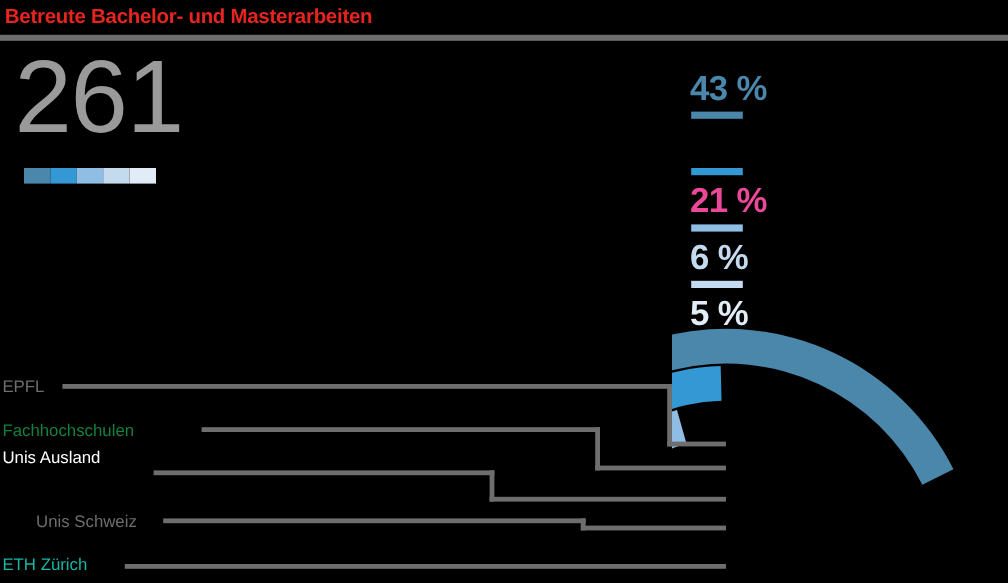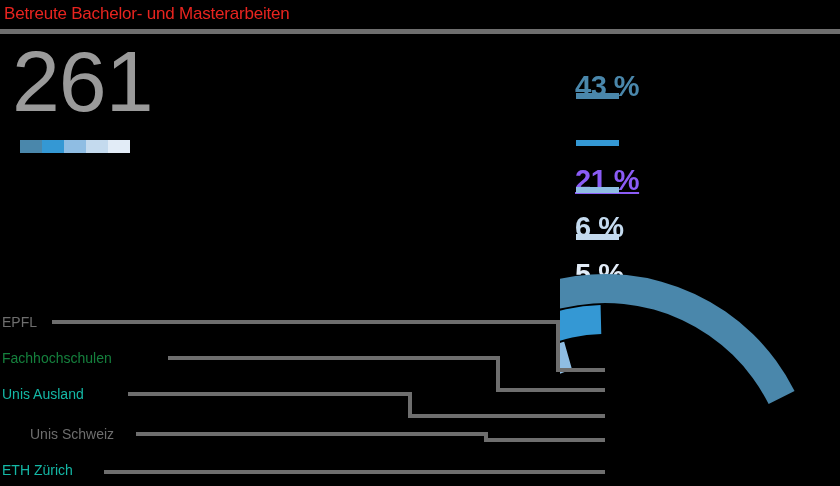--- a/index.html
+++ b/index.html
@@ -13,7 +13,7 @@
   
   .title{
     position:absolute;left:4px;top:0px;
-    font-size:17px;font-weight:normal;letter-spacing:-0.2px;
+    font-size:17px;font-weight:bold;letter-spacing:-0.2px;
     color:#e8241f;line-height:28px;white-space:nowrap;
   }
   .title-rule{

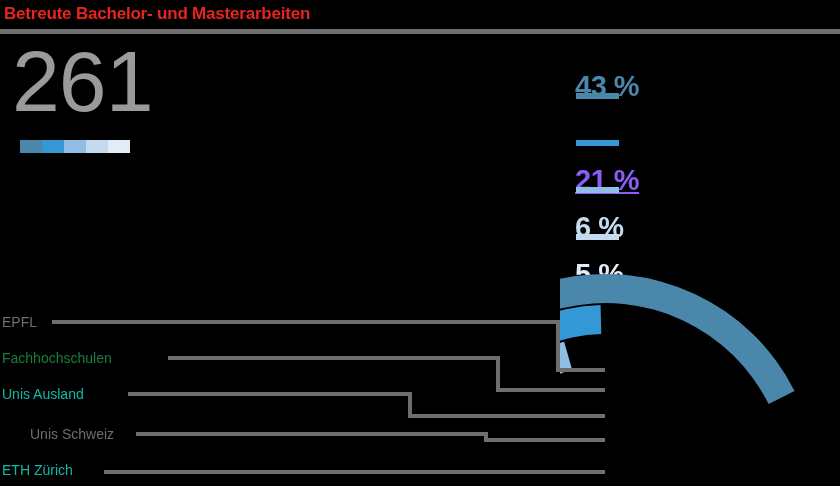--- a/index.html
+++ b/index.html
@@ -36,7 +36,7 @@
   .pcts{position:absolute;left:575px;top:57px;width:120px;}
   .pct-row{height:47px;position:relative;}
   .pct-txt{
-    position:absolute;left:0;top:12px;
+    position:absolute;left:0;top:0;
     font-size:29px;font-weight:bold;line-height:34px;
     letter-spacing:-0.5px;white-space:nowrap;text-align:right;
   }

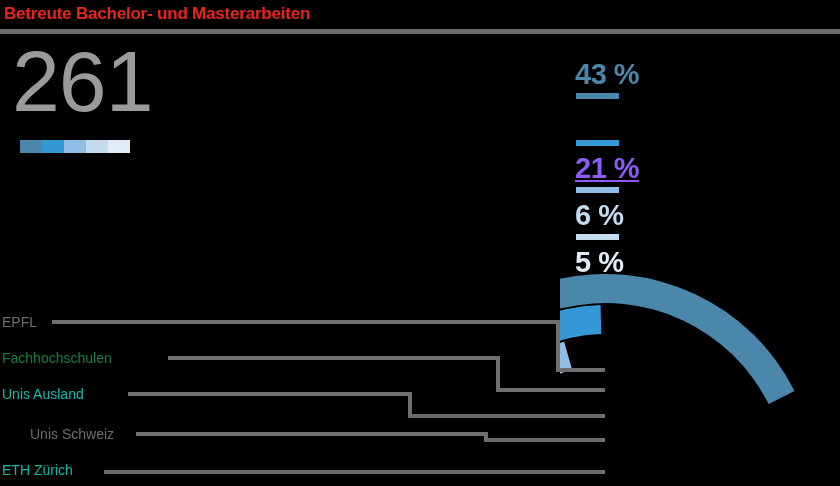--- a/index.html
+++ b/index.html
@@ -80,7 +80,7 @@
       <div class="pct-ul" style="background: rgb(52, 152, 212);"></div>
     </div>
     <div class="pct-row">
-      <div class="pct-txt" style="color: #8b5cf6; text-decoration: underline;">21 %</div>
+      <div class="pct-txt" style="color: #ec4899;">21 %</div>
       <div class="pct-ul" style="background: rgb(143, 189, 227);"></div>
     </div>
     <div class="pct-row">

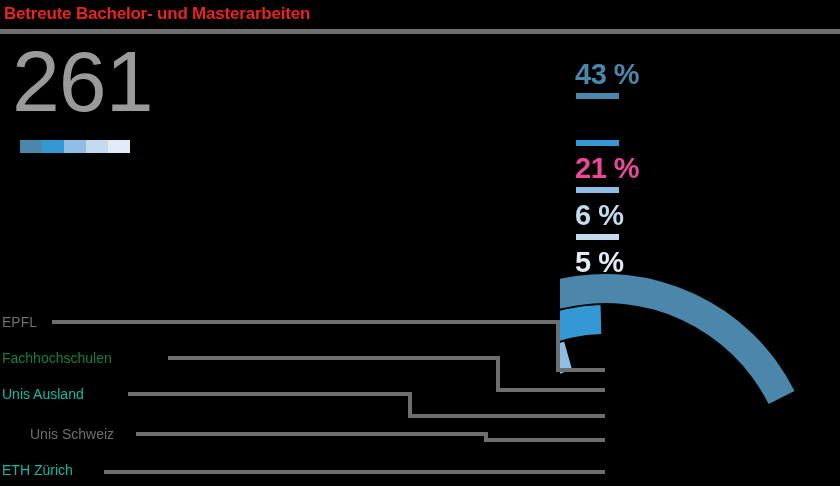--- a/index.html
+++ b/index.html
@@ -110,7 +110,7 @@
 
   <div class="cat" style="top: 313px; color: rgb(110, 110, 110);">EPFL</div>
   <div class="cat" style="top: 349px; color: #15803d;">Fachhochschulen</div>
-  <div class="cat" style="top: 385px; color: #14b8a6;">Unis Ausland</div>
+  <div class="cat" style="top: 372px; color: #ffffff;">Unis Ausland</div>
   <div class="cat" style="top: 425px; color: rgb(110, 110, 110); margin-left: 28px;">Unis Schweiz</div>
   <div class="cat" style="top: 461px; color: #14b8a6;">ETH Zürich</div>
 

